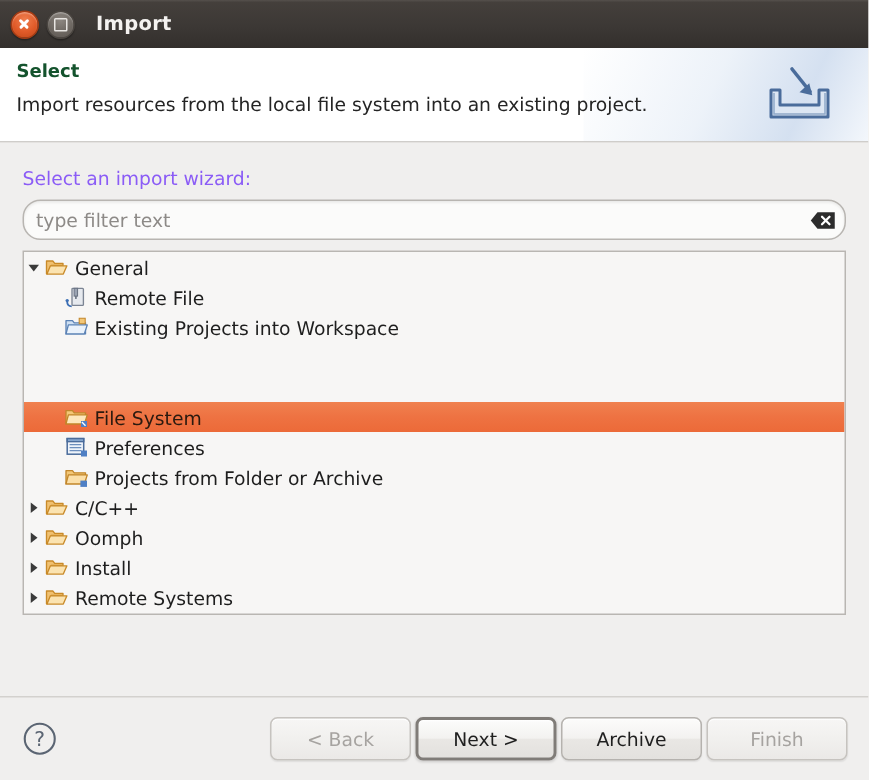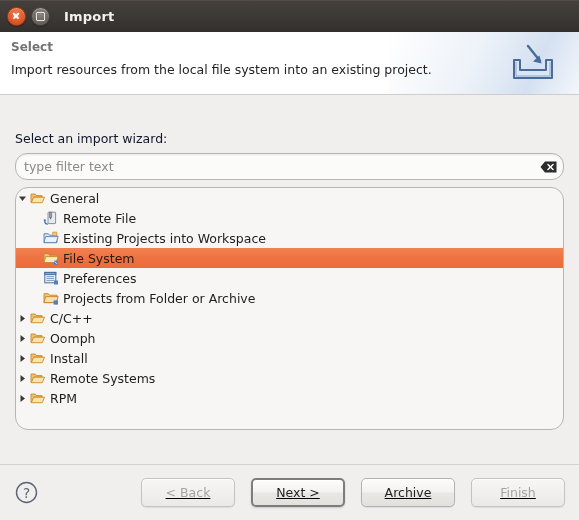--- a/index.html
+++ b/index.html
@@ -101,7 +101,7 @@
     left: 11px; top: 8px;
     font-size: 12px;
     font-weight: bold;
-    color: #737373;
+    color: #14532d;
     text-align: right;
   }
   #banner-desc {

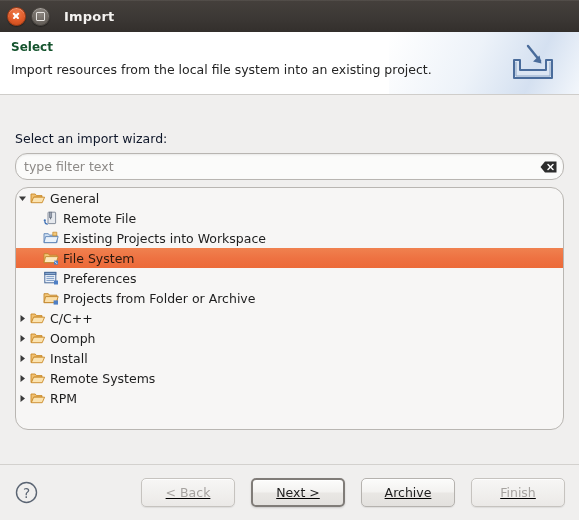--- a/index.html
+++ b/index.html
@@ -124,10 +124,9 @@
   }
   #wizard-label {
     font-size: 12.5px;
-    color: #0f172a;
+    color: #8b5cf6;
     padding-top: 16px;
     padding-bottom: 7px;
-    margin-top: 20px;
   }
 
   

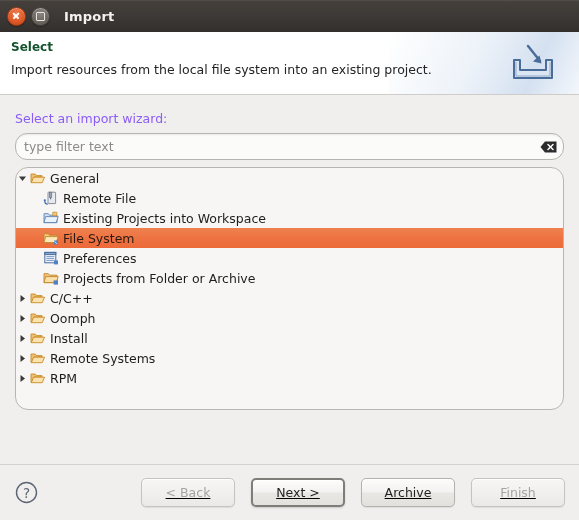--- a/index.html
+++ b/index.html
@@ -166,7 +166,7 @@
     height: 243px;
     background: #f7f6f5;
     border: 1px solid #b9b6b2;
-    border-radius: 13px;
+    border-radius: 0;
     overflow: hidden;
     box-sizing: border-box;
   }

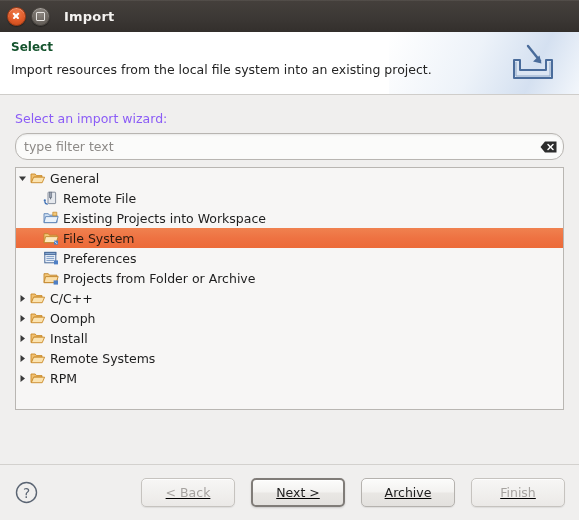--- a/index.html
+++ b/index.html
@@ -182,6 +182,7 @@
   .tree-row.selected {
     background: linear-gradient(to bottom, #f0814f 0%, #ee7242 50%, #ec6a38 100%);
     color: #2b1a0f;
+    margin-top: 40px;
   }
   .twisty {
     width: 13px;

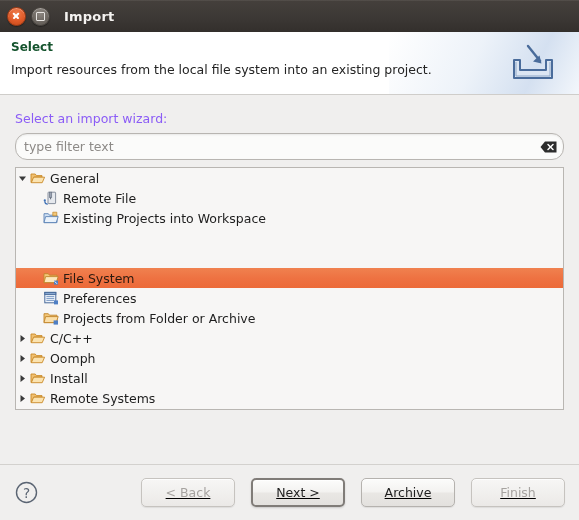--- a/index.html
+++ b/index.html
@@ -220,8 +220,7 @@
   #button-row {
     margin-left: auto;
     display: flex;
-    gap: 16px;
-    text-decoration: underline;
+    gap: 3px;
   }
   .btn {
     width: 94px;

